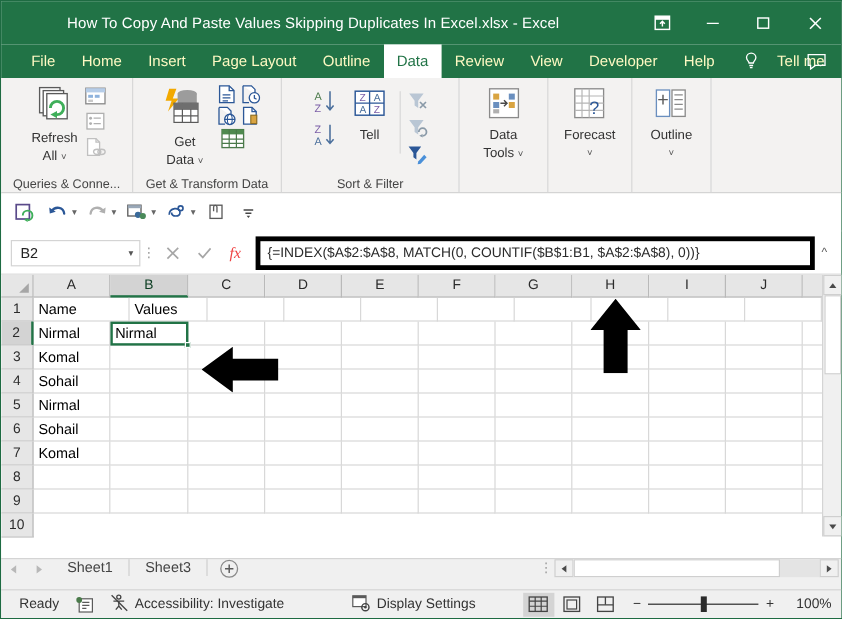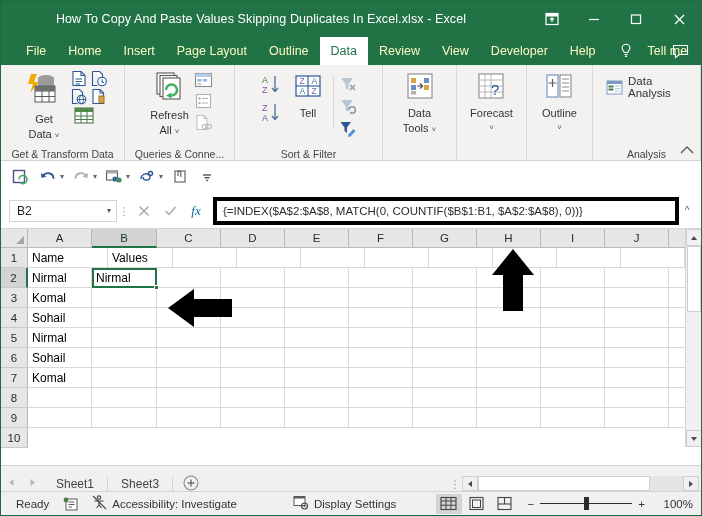--- a/index.html
+++ b/index.html
@@ -525,30 +525,6 @@
       <div class="glabel"></div>
     </div>
 
-    <div class="rgroup" style="width:auto;flex:1;align-items:stretch;">
-      <div class="gcontent" style="align-items:flex-start;padding-top:4px;padding-left:4px;">
-        <div class="analysis-btn">
-          <span class="icn sm">
-            <svg width="17" height="15" viewBox="0 0 17 15">
-                <rect x="1" y="1" width="15" height="13" fill="#fff" stroke="#7a9cc4" stroke-width="1"></rect>
-                <rect x="1" y="1" width="15" height="3" fill="#7a9cc4"></rect>
-                <rect x="2.5" y="5.5" width="5" height="2" fill="#4a7a4a"></rect>
-                <rect x="2.5" y="8.5" width="5" height="2" fill="#4a7a4a"></rect>
-                <rect x="9" y="5.5" width="5.5" height="1.2" fill="#b8cde2"></rect>
-                <rect x="9" y="8" width="5.5" height="1.2" fill="#b8cde2"></rect>
-                <rect x="9" y="10.5" width="5.5" height="1.2" fill="#b8cde2"></rect>
-              </svg>
-          </span>
-          <span>Data Analysis</span>
-        </div>
-      </div>
-      <div class="glabel">Analysis</div>
-      <div class="collapse-ribbon">
-        <svg width="16" height="10" viewBox="0 0 16 10">
-            <path d="M2 8 L8 2 L14 8" fill="none" stroke="#5a5a5a" stroke-width="1.3"></path>
-          </svg>
-      </div>
-    </div>
   </div>
 
   <div class="qat">

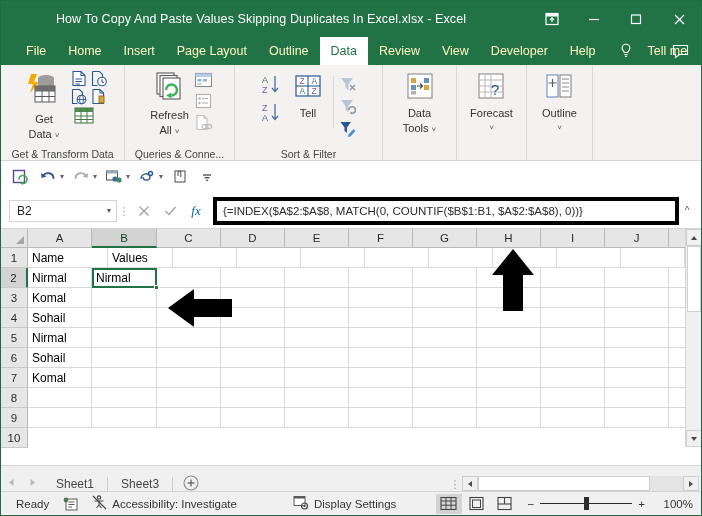--- a/index.html
+++ b/index.html
@@ -260,6 +260,61 @@
   </div>
 
   <div class="ribbon">
+
+    <div class="rgroup" style="width:110px;">
+      <div class="gcontent">
+        <div class="bigbtn">
+          <span class="icn" style="width:36px;height:36px;">
+            <svg width="36" height="36" viewBox="0 0 36 36">
+              <rect x="5" y="3" width="17" height="21" fill="#fff" stroke="#5a5a5a" stroke-width="1.1"></rect>
+              <rect x="8" y="5.5" width="17" height="21" fill="#fff" stroke="#5a5a5a" stroke-width="1.1"></rect>
+              <rect x="11" y="8" width="17" height="21" fill="#fff" stroke="#5a5a5a" stroke-width="1.1"></rect>
+              <path d="M14 20a5.5 5.5 0 1 1 5.5 5.5" fill="none" stroke="#3faf5a" stroke-width="2.4"></path>
+              <path d="M19.5 28.5 L19.5 22.5 L14 25.5 Z" fill="#3faf5a"></path>
+            </svg>
+          </span>
+          <span class="lbl">Refresh</span>
+          <span class="lbl">
+            <span>All</span> <span class="caret">˅</span>
+          </span>
+        </div>
+        <div class="smallicons">
+          <div class="smallrow">
+            <span class="icn">
+              <svg width="19" height="16" viewBox="0 0 19 16">
+                  <rect x="1.5" y="1.5" width="16" height="13" fill="#fff" stroke="#8a8a8a" stroke-width="1.1"></rect>
+                  <rect x="1.5" y="1.5" width="16" height="3.5" fill="#b6cde8"></rect>
+                  <rect x="3.5" y="7" width="4" height="2.5" fill="#8fb3dd"></rect>
+                  <rect x="9" y="7" width="4" height="2.5" fill="#8fb3dd"></rect>
+                  <rect x="3.5" y="11" width="4" height="2" fill="#c9c9c9"></rect>
+                </svg>
+            </span>
+          </div>
+          <div class="smallrow">
+            <span class="icn">
+              <svg width="19" height="16" viewBox="0 0 19 16">
+                  <rect x="2.5" y="1.5" width="14" height="13" fill="#fff" stroke="#b0b0b0" stroke-width="1.1"></rect>
+                  <circle cx="5.5" cy="5.5" r="1.2" fill="#b0b0b0"></circle>
+                  <line x1="8" y1="5.5" x2="14" y2="5.5" stroke="#b0b0b0"></line>
+                  <circle cx="5.5" cy="10" r="1.2" fill="#b0b0b0"></circle>
+                  <line x1="8" y1="10" x2="14" y2="10" stroke="#b0b0b0"></line>
+                </svg>
+            </span>
+          </div>
+          <div class="smallrow">
+            <span class="icn">
+              <svg width="19" height="17" viewBox="0 0 19 17">
+                  <path d="M3 1.5h7l3 3v11H3z" fill="#fff" stroke="#c0c0c0" stroke-width="1.1"></path>
+                  <path d="M10 1.5v3h3" fill="none" stroke="#c0c0c0" stroke-width="1.1"></path>
+                  <ellipse cx="11" cy="12.5" rx="3" ry="2.2" fill="none" stroke="#c0c0c0" stroke-width="1.2"></ellipse>
+                  <ellipse cx="14.6" cy="12.5" rx="3" ry="2.2" fill="none" stroke="#c0c0c0" stroke-width="1.2"></ellipse>
+                </svg>
+            </span>
+          </div>
+        </div>
+      </div>
+      <div class="glabel">Queries &amp; Conne...</div>
+    </div>
 
     <div class="rgroup" style="width:124px;">
       <div class="gcontent">
@@ -337,61 +392,6 @@
       <div class="glabel">Get &amp; Transform Data</div>
     </div>
 
-    <div class="rgroup" style="width:110px;">
-      <div class="gcontent">
-        <div class="bigbtn">
-          <span class="icn" style="width:36px;height:36px;">
-            <svg width="36" height="36" viewBox="0 0 36 36">
-              <rect x="5" y="3" width="17" height="21" fill="#fff" stroke="#5a5a5a" stroke-width="1.1"></rect>
-              <rect x="8" y="5.5" width="17" height="21" fill="#fff" stroke="#5a5a5a" stroke-width="1.1"></rect>
-              <rect x="11" y="8" width="17" height="21" fill="#fff" stroke="#5a5a5a" stroke-width="1.1"></rect>
-              <path d="M14 20a5.5 5.5 0 1 1 5.5 5.5" fill="none" stroke="#3faf5a" stroke-width="2.4"></path>
-              <path d="M19.5 28.5 L19.5 22.5 L14 25.5 Z" fill="#3faf5a"></path>
-            </svg>
-          </span>
-          <span class="lbl">Refresh</span>
-          <span class="lbl">
-            <span>All</span> <span class="caret">˅</span>
-          </span>
-        </div>
-        <div class="smallicons">
-          <div class="smallrow">
-            <span class="icn">
-              <svg width="19" height="16" viewBox="0 0 19 16">
-                  <rect x="1.5" y="1.5" width="16" height="13" fill="#fff" stroke="#8a8a8a" stroke-width="1.1"></rect>
-                  <rect x="1.5" y="1.5" width="16" height="3.5" fill="#b6cde8"></rect>
-                  <rect x="3.5" y="7" width="4" height="2.5" fill="#8fb3dd"></rect>
-                  <rect x="9" y="7" width="4" height="2.5" fill="#8fb3dd"></rect>
-                  <rect x="3.5" y="11" width="4" height="2" fill="#c9c9c9"></rect>
-                </svg>
-            </span>
-          </div>
-          <div class="smallrow">
-            <span class="icn">
-              <svg width="19" height="16" viewBox="0 0 19 16">
-                  <rect x="2.5" y="1.5" width="14" height="13" fill="#fff" stroke="#b0b0b0" stroke-width="1.1"></rect>
-                  <circle cx="5.5" cy="5.5" r="1.2" fill="#b0b0b0"></circle>
-                  <line x1="8" y1="5.5" x2="14" y2="5.5" stroke="#b0b0b0"></line>
-                  <circle cx="5.5" cy="10" r="1.2" fill="#b0b0b0"></circle>
-                  <line x1="8" y1="10" x2="14" y2="10" stroke="#b0b0b0"></line>
-                </svg>
-            </span>
-          </div>
-          <div class="smallrow">
-            <span class="icn">
-              <svg width="19" height="17" viewBox="0 0 19 17">
-                  <path d="M3 1.5h7l3 3v11H3z" fill="#fff" stroke="#c0c0c0" stroke-width="1.1"></path>
-                  <path d="M10 1.5v3h3" fill="none" stroke="#c0c0c0" stroke-width="1.1"></path>
-                  <ellipse cx="11" cy="12.5" rx="3" ry="2.2" fill="none" stroke="#c0c0c0" stroke-width="1.2"></ellipse>
-                  <ellipse cx="14.6" cy="12.5" rx="3" ry="2.2" fill="none" stroke="#c0c0c0" stroke-width="1.2"></ellipse>
-                </svg>
-            </span>
-          </div>
-        </div>
-      </div>
-      <div class="glabel">Queries &amp; Conne...</div>
-    </div>
-
     <div class="rgroup" style="width:148px;">
       <div class="gcontent" style="padding-top:4px;">
         <div class="smallicons" style="gap:6px;padding-left:2px;">

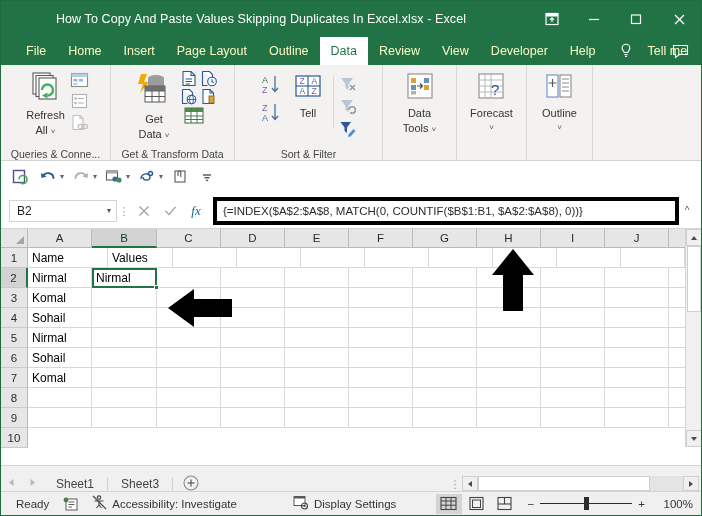--- a/index.html
+++ b/index.html
@@ -104,7 +104,7 @@
   .dots { width: 14px; text-align: center; color: #999; font-size: 11px; letter-spacing: 0; line-height: 8px; }
   .fb-icons { display: flex; align-items: center; gap: 0; }
   .fb-icons .fi { width: 26px; height: 22px; display: flex; align-items: center; justify-content: center; color: #a6a6a6; }
-  .fx { font-style: italic; font-size: 13px; color: #0369a1; font-family: "Liberation Serif", serif; }
+  .fx { font-style: italic; font-size: 13px; color: #ef4444; font-family: "Liberation Serif", serif; }
   .fbox {
     flex: 1; height: 28px; margin-left: 4px;
     border: 4px solid #000; background: #fff;

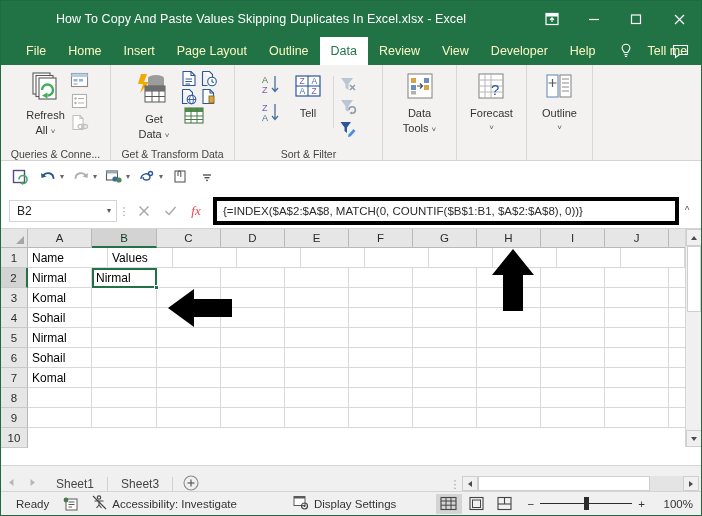--- a/index.html
+++ b/index.html
@@ -163,7 +163,7 @@
 
   
   .sheetbar {
-    flex: 0 0 26px; background: #f0f0f0; display: flex; align-items: flex-end;
+    flex: 0 0 26px; background: #f0f0f0; display: flex; align-items: flex-start;
     border-top: 1px solid #d4d4d4;
   }
   .navbtns { display: flex; align-items: center; padding: 0 6px; gap: 14px; color: #b0b0b0; }

